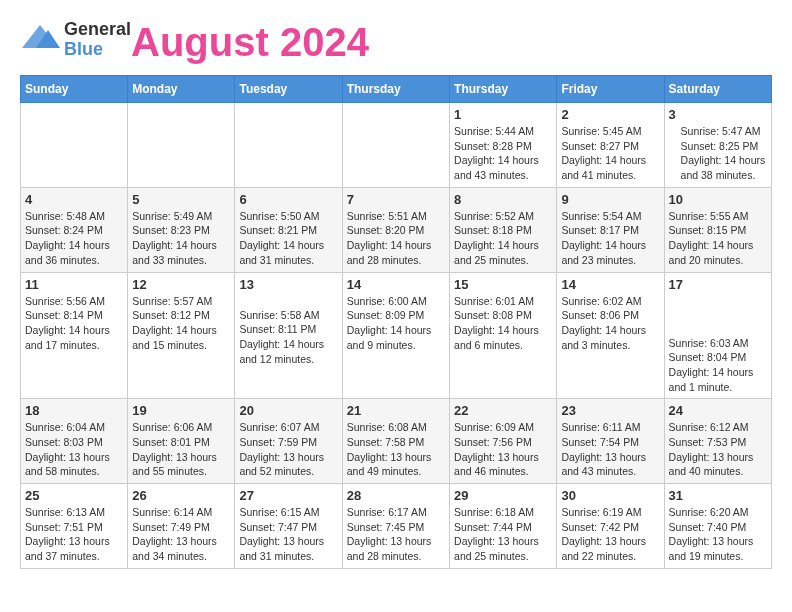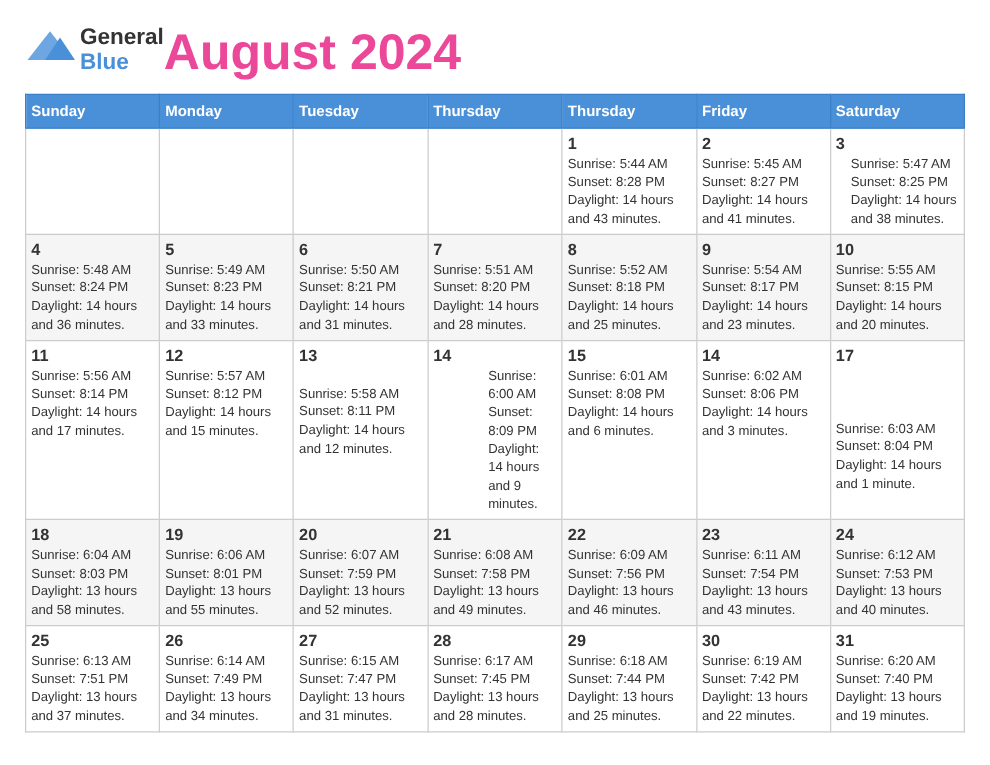--- a/index.html
+++ b/index.html
@@ -227,7 +227,7 @@
         </td>
         <td>
           <span class="day-number">14</span>
-          <div class="day-info" style="white-space: pre-line; margin-left: 44px;">Sunrise: 6:00 AM
+          <div class="day-info" style="white-space: pre-line;">Sunrise: 6:00 AM
 Sunset: 8:09 PM
 Daylight: 14 hours
 and 9 minutes.</div>

